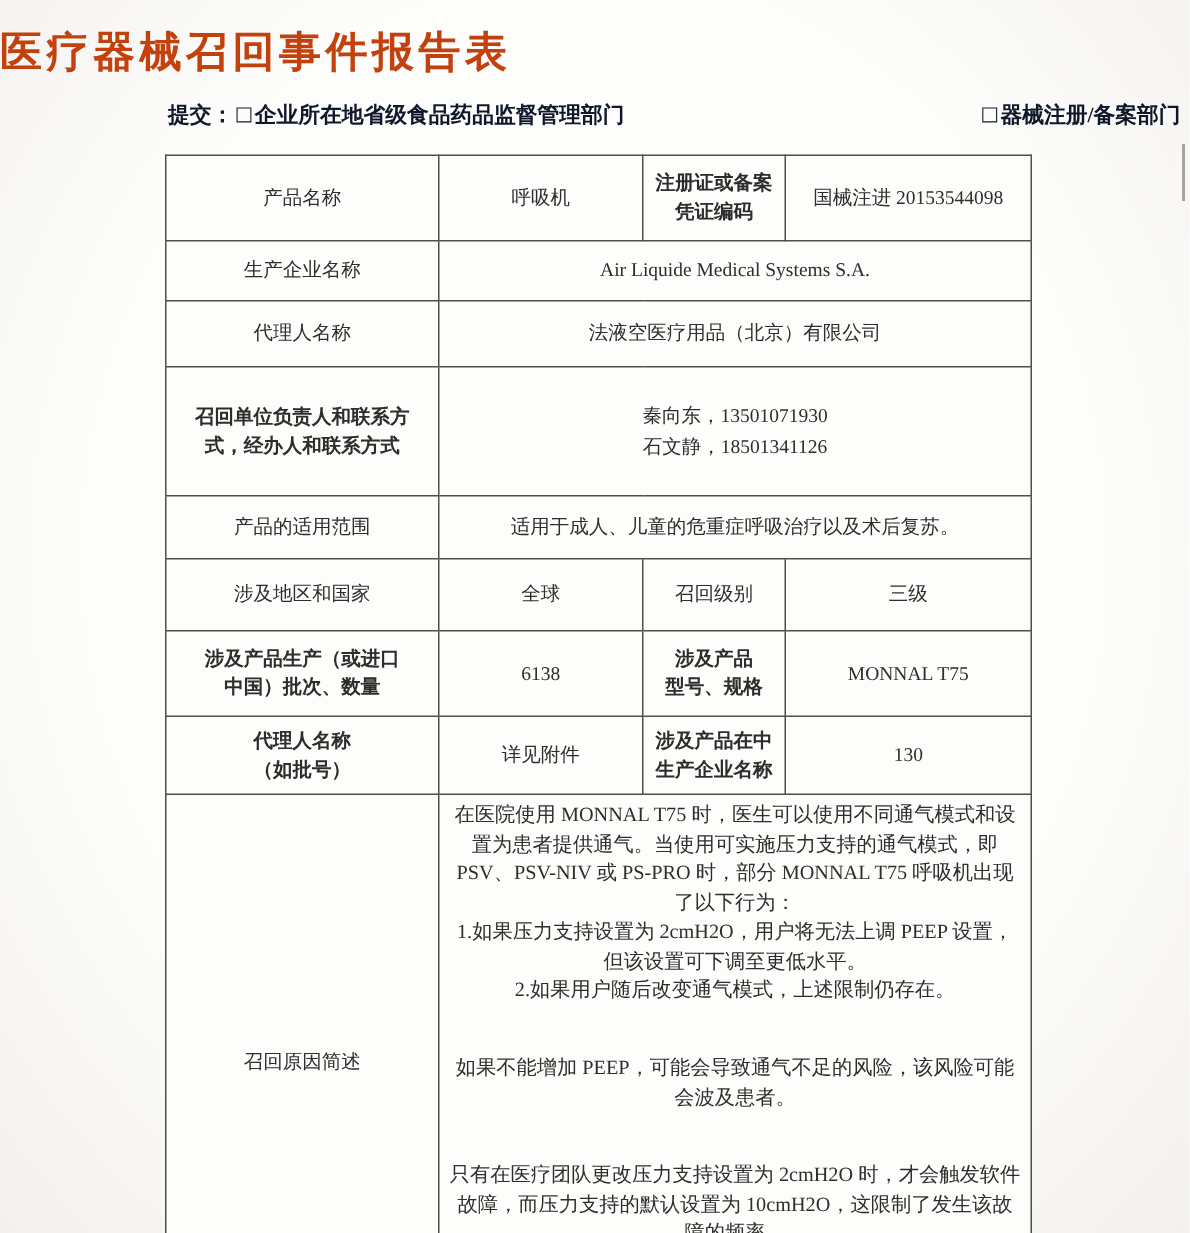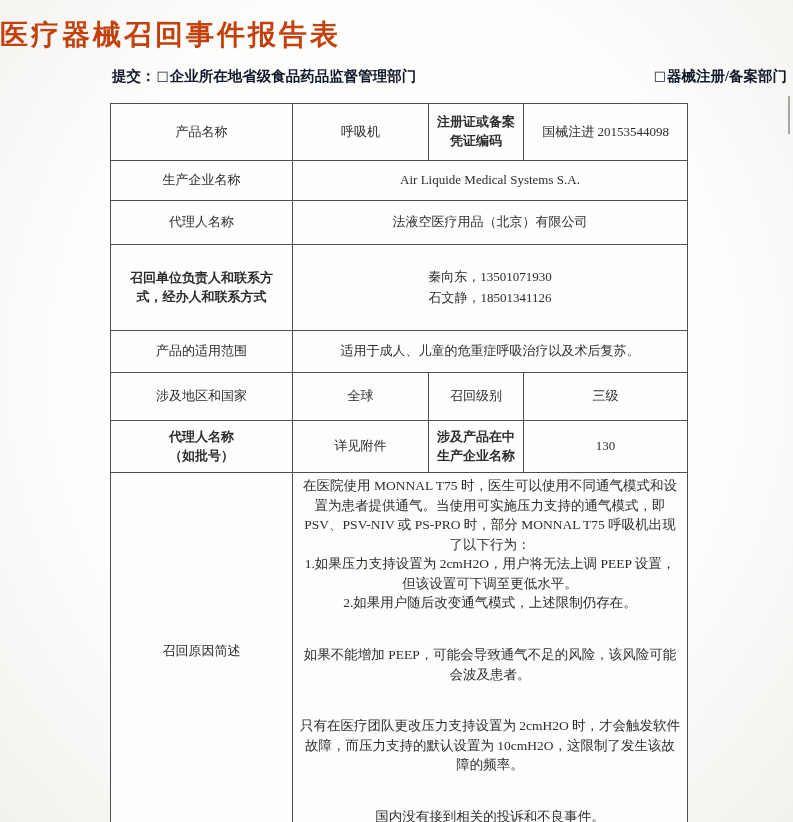--- a/index.html
+++ b/index.html
@@ -165,6 +165,14 @@
         <td>召回级别</td>
         <td>三级</td>
       </tr>
+      <tr class="r6">
+        <td class="prewrap">涉及产品生产（或进口
+中国）批次、数量</td>
+        <td>6138</td>
+        <td class="prewrap">涉及产品
+型号、规格</td>
+        <td>MONNAL T75</td>
+      </tr>
       <tr class="r7">
         <td class="prewrap">代理人名称
 （如批号）</td>

